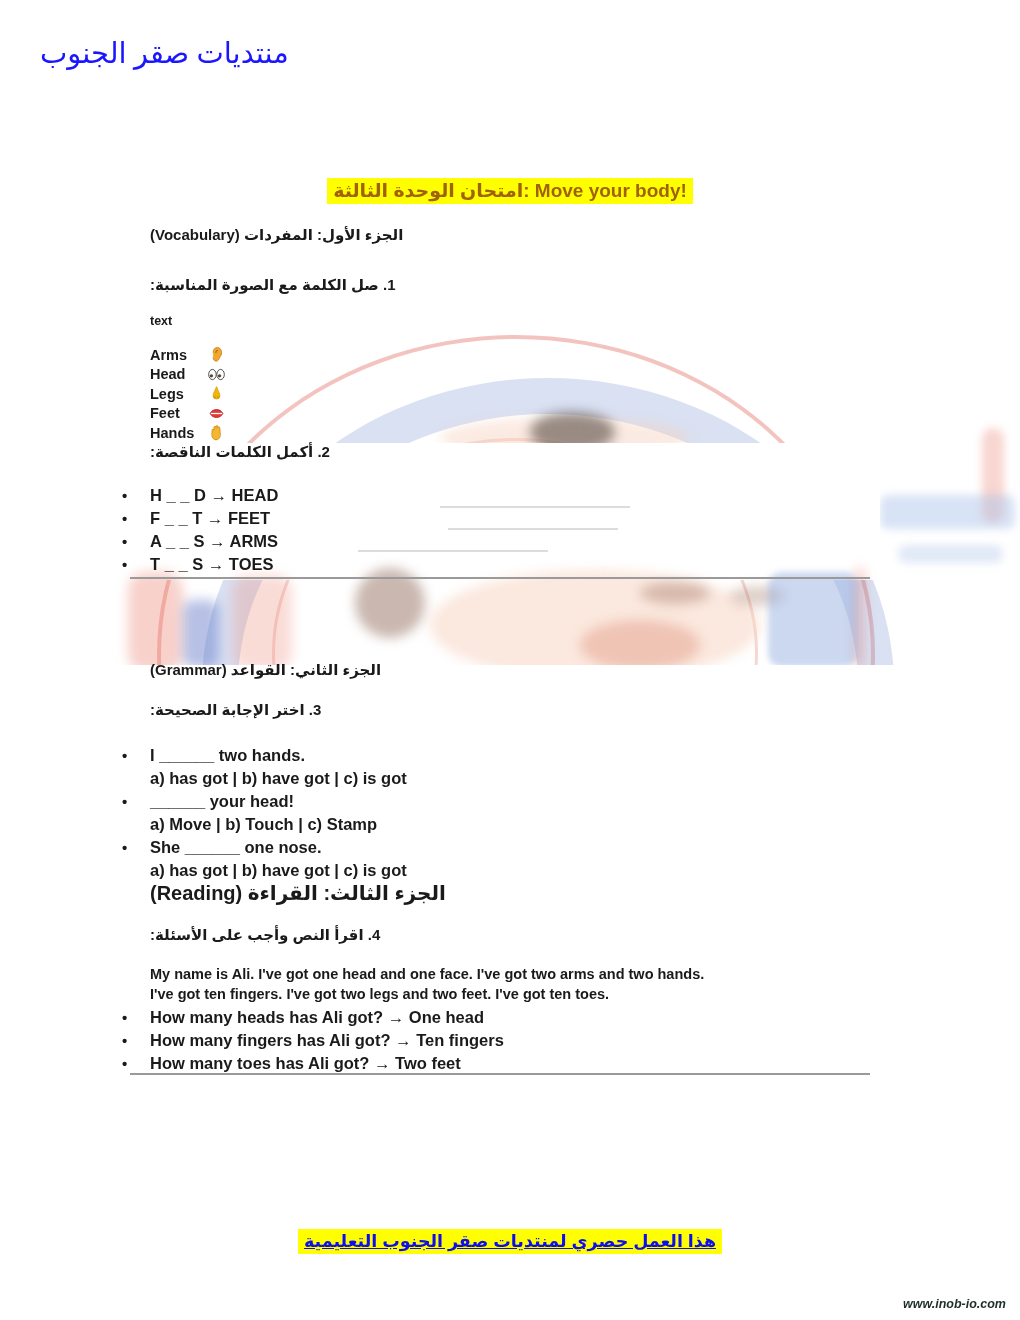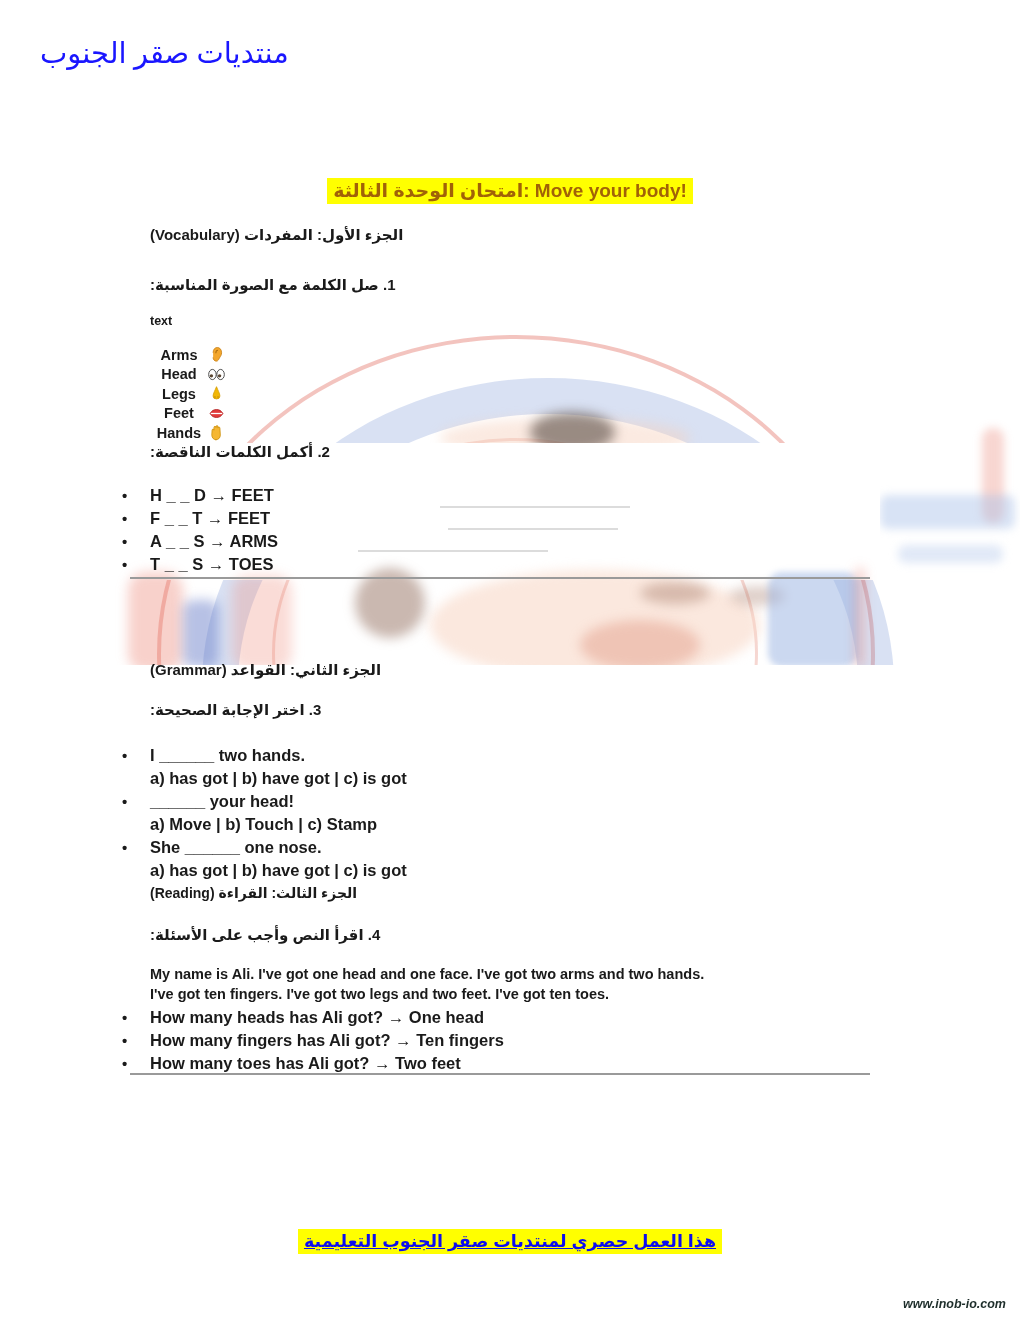--- a/index.html
+++ b/index.html
@@ -46,7 +46,7 @@
   .q-line{left:150px;font-size:15px;font-weight:bold;text-align:left;}
   .text-label{left:150px;top:314px;font-size:12.5px;font-weight:bold;}
   .match{left:150px;top:345px;font-size:14.5px;font-weight:bold;}
-  .match-row{height:19.5px;display:flex;align-items:center;text-align:center;}
+  .match-row{height:19.5px;display:flex;align-items:center;}
   .match-word{display:inline-block;width:58px;}
   .emoji{width:17px;height:17px;display:inline-block;}
   .blist{font-size:16.5px;font-weight:bold;}

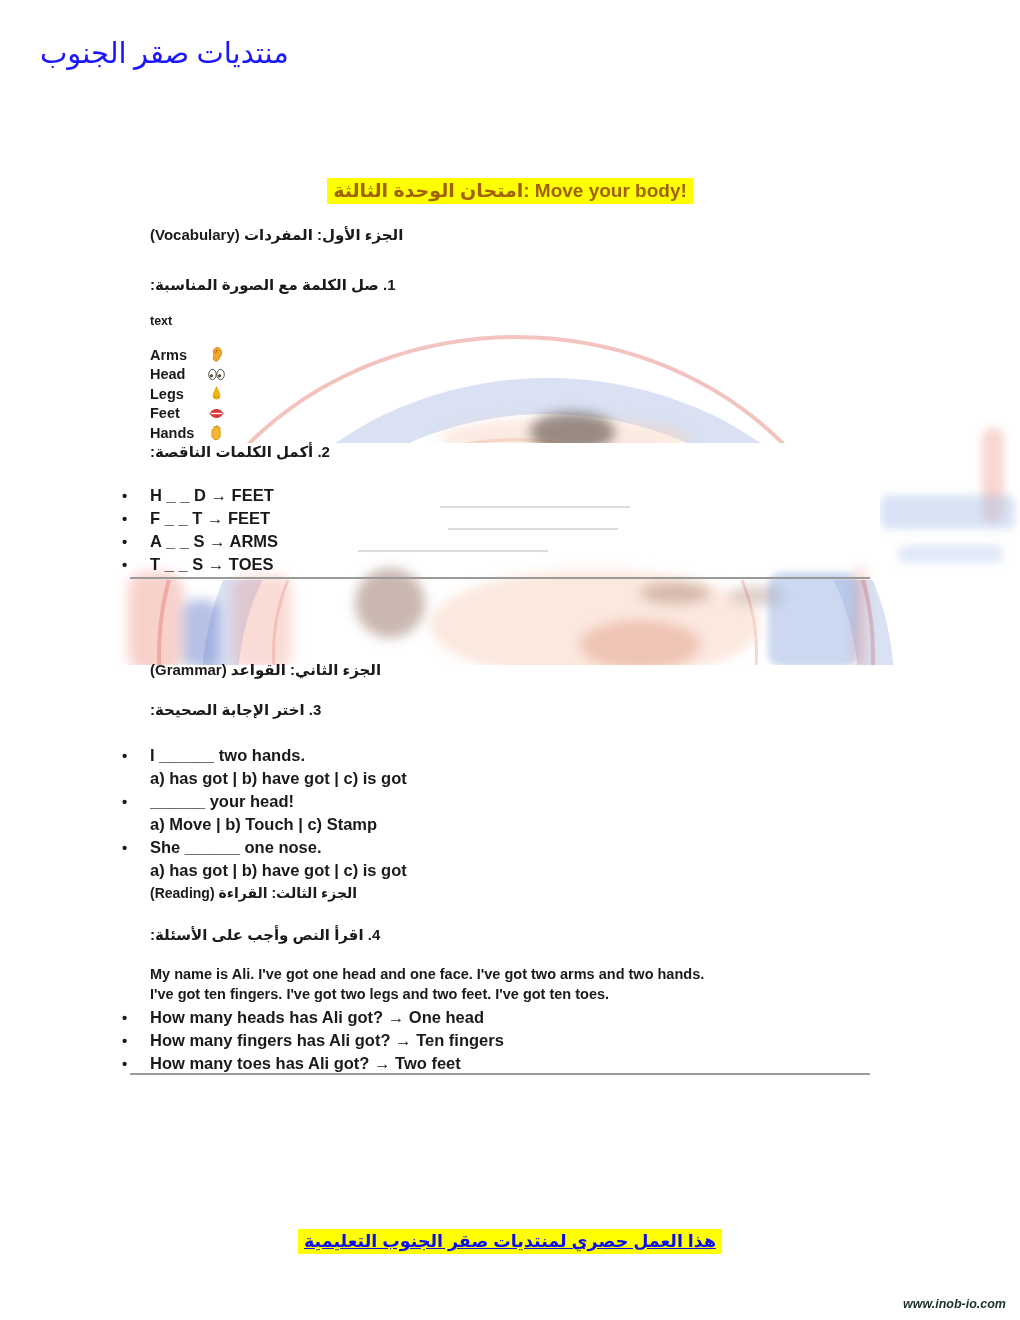--- a/index.html
+++ b/index.html
@@ -153,7 +153,7 @@
   <div class="abs q-line" dir="rtl" style="top:443px;">2. أكمل الكلمات الناقصة:</div>
 
   <div class="abs blist" style="left:150px;top:484px;">
-    <div class="brow"><span class="bdot">•</span><span>H _ _ D → FEET</span></div>
+    <div class="brow"><span class="bdot">•</span><span>H _ _ D → HEAD</span></div>
     <div class="brow"><span class="bdot">•</span><span>F _ _ T → FEET</span></div>
     <div class="brow"><span class="bdot">•</span><span>A _ _ S → ARMS</span></div>
     <div class="brow"><span class="bdot">•</span><span>T _ _ S → TOES</span></div>

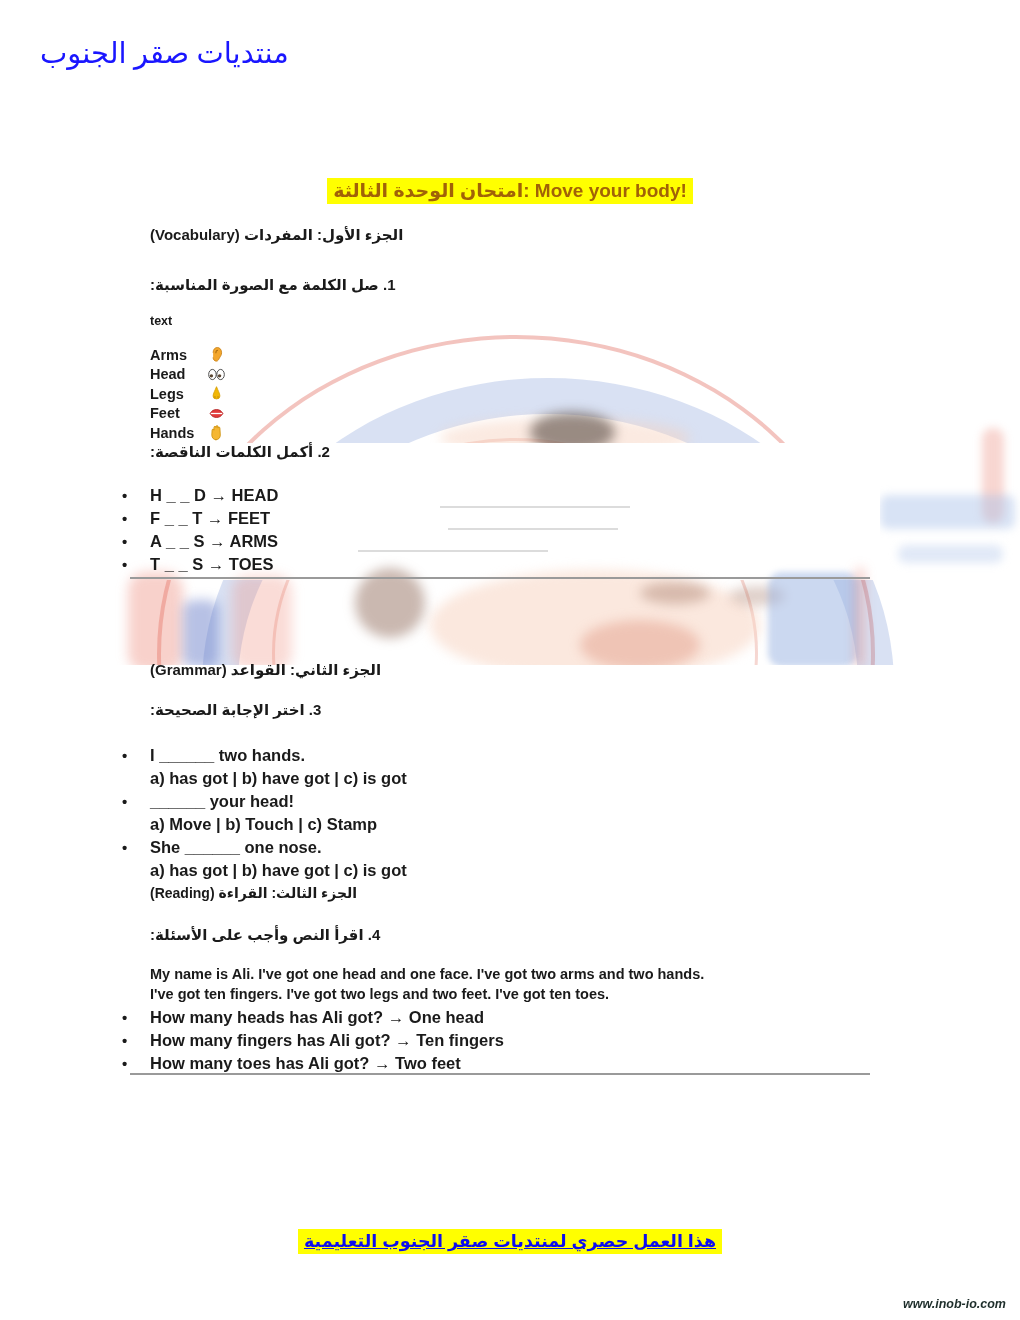--- a/index.html
+++ b/index.html
@@ -54,7 +54,7 @@
   .bdot{position:absolute;left:-28px;top:0;font-size:15px;}
   .hr{height:2px;background:#9a9a9a;}
   .mcq .opts{height:23px;line-height:23px;}
-  .reading-head{font-size:14px;font-weight:bold;height:22px;line-height:22px;text-align:left;}
+  .reading-head{font-size:20px;font-weight:bold;height:22px;line-height:22px;text-align:left;}
   .passage{left:150px;top:964px;font-size:14.5px;font-weight:bold;line-height:20px;}
   .footer-row{left:0;top:1231px;width:100%;text-align:center;}
   .footer-text{font-size:17.5px;font-weight:bold;color:#0d0dee;text-decoration:underline;}

